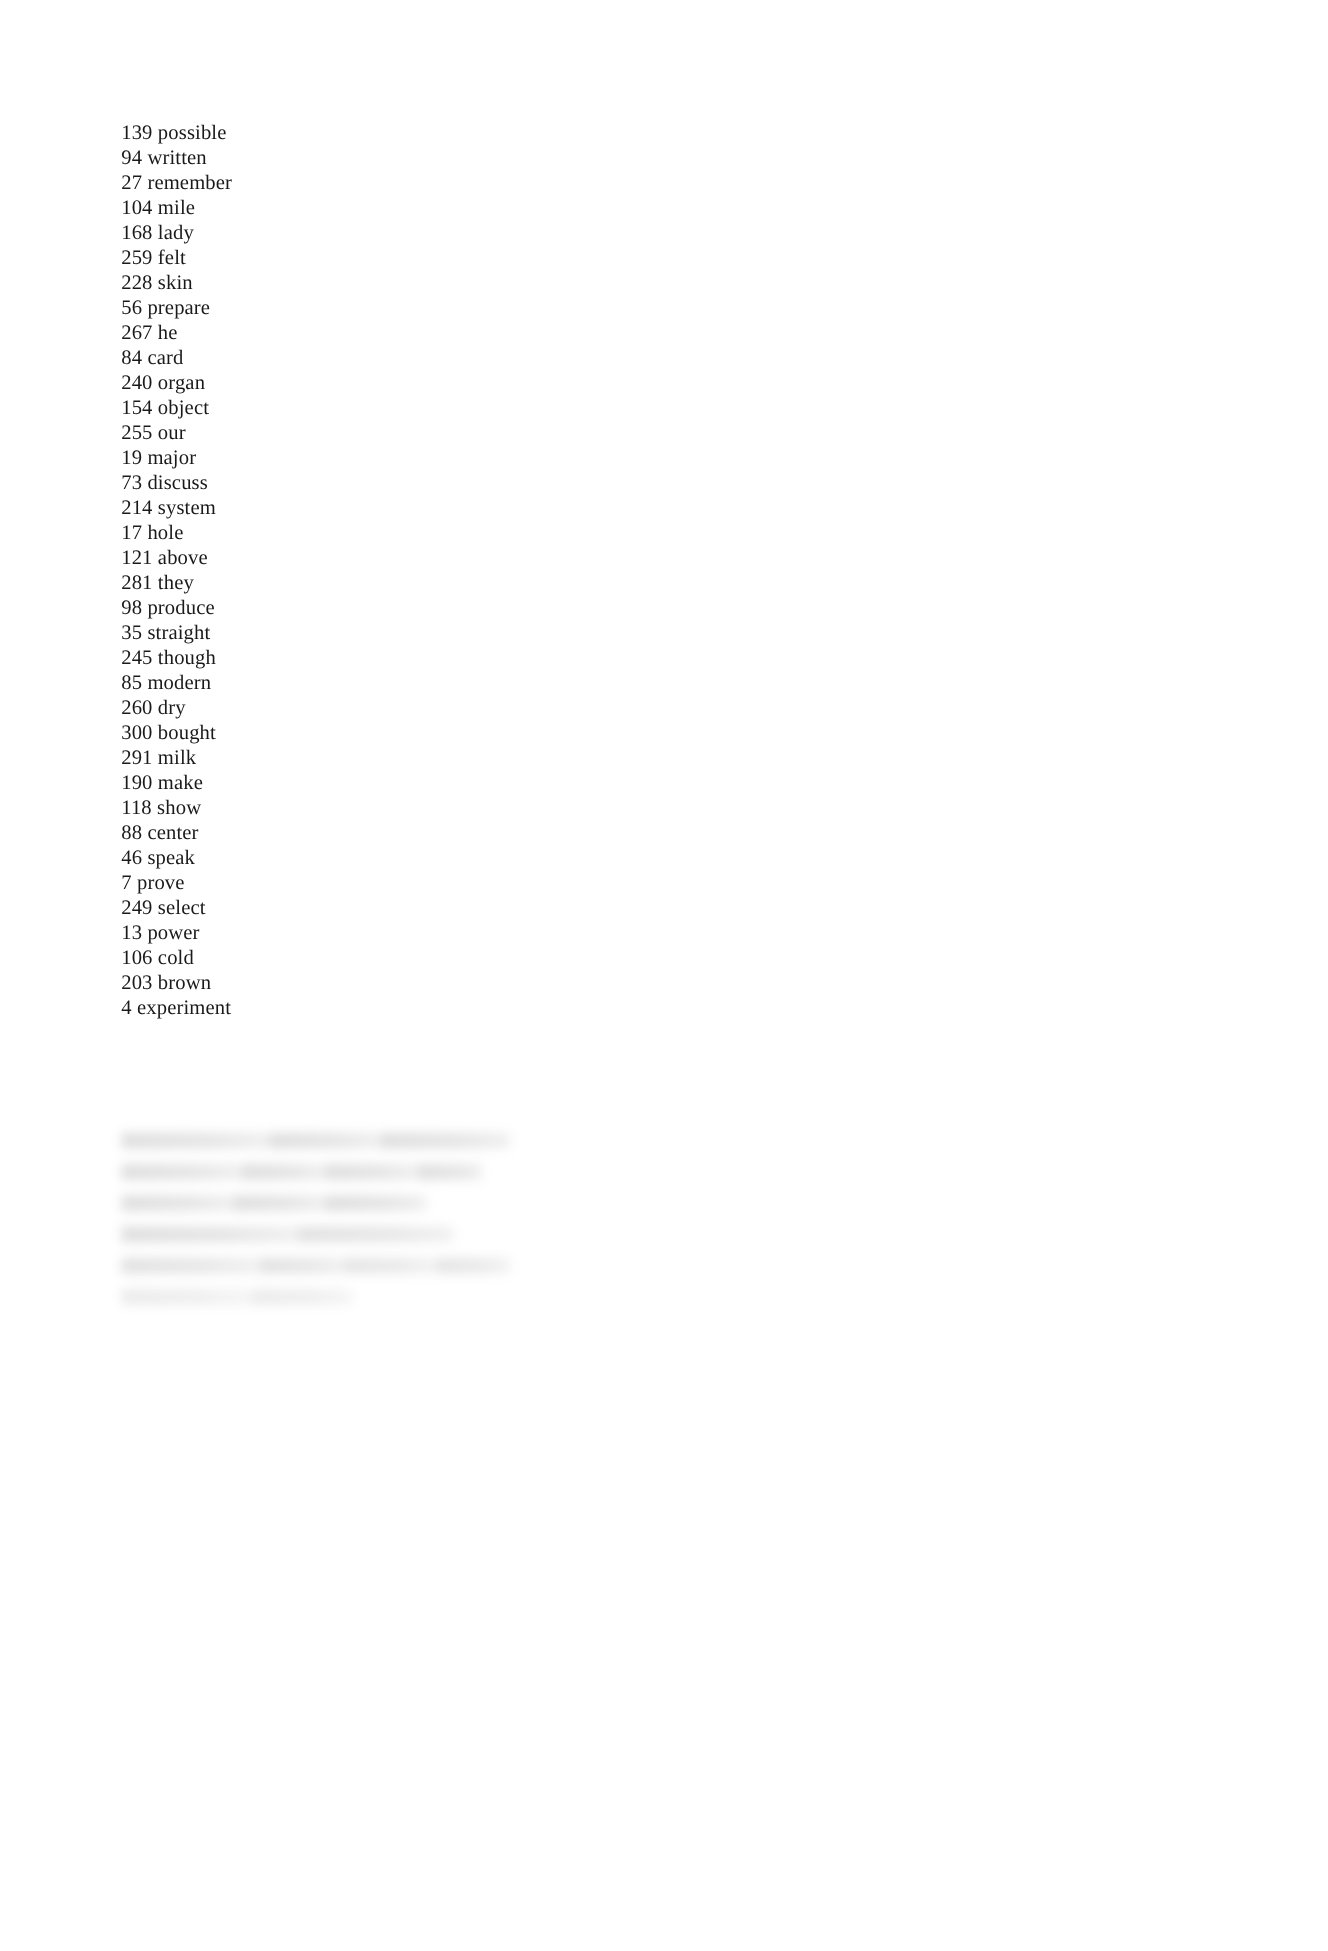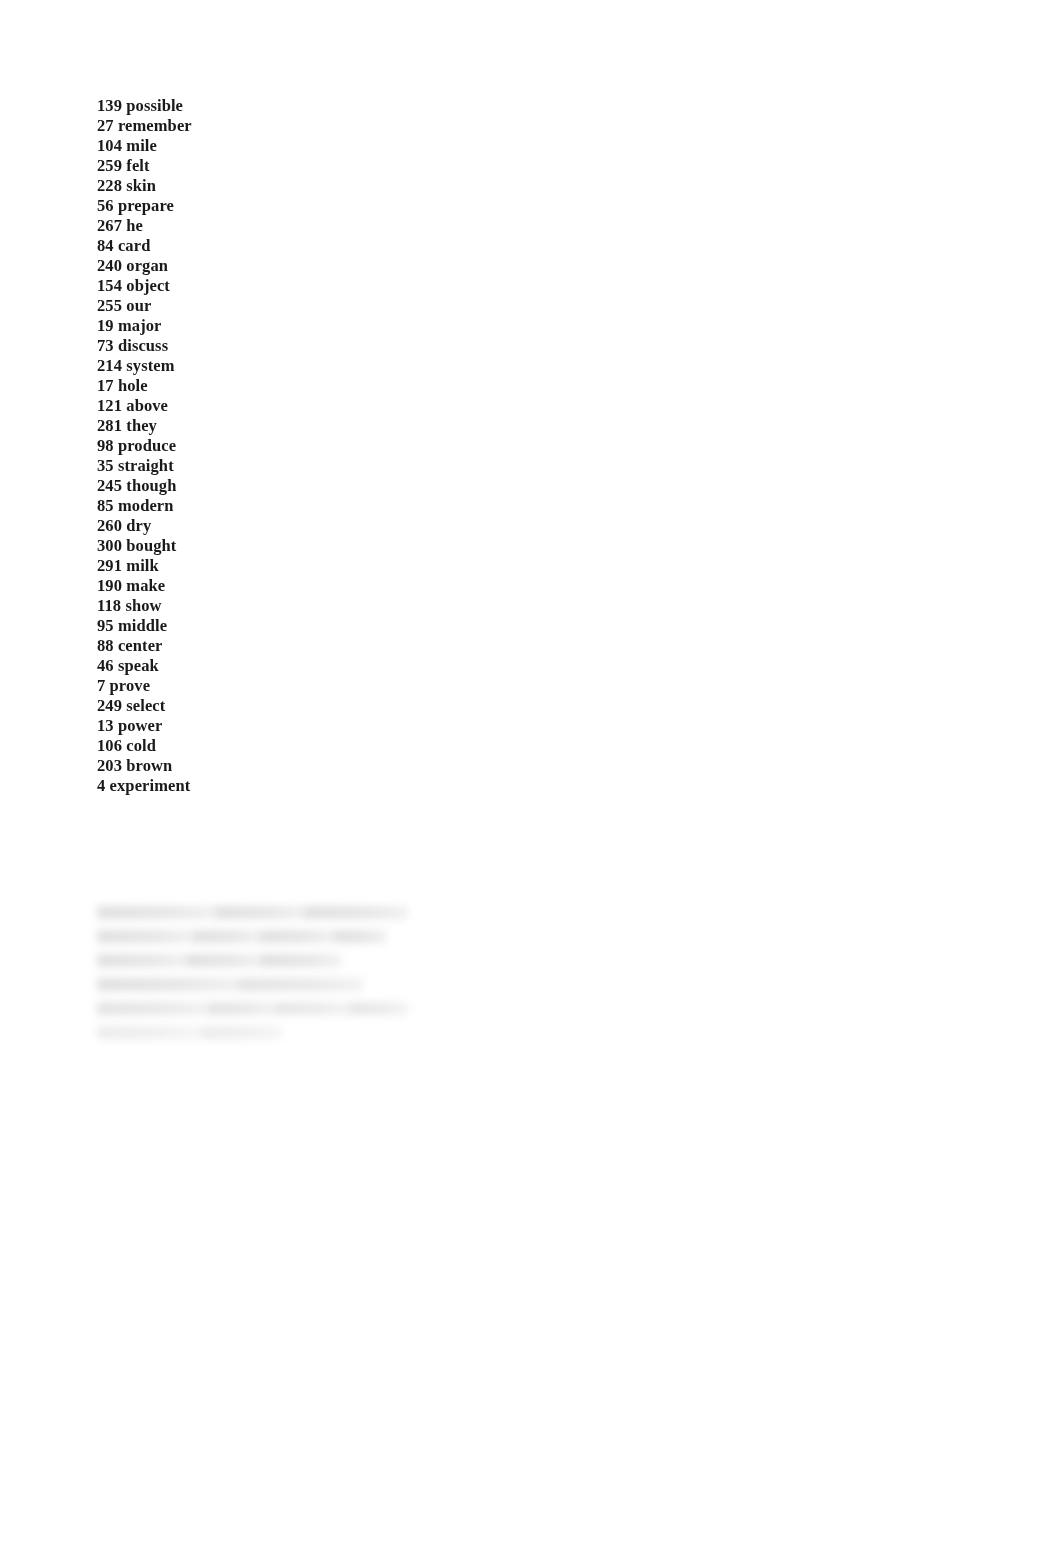--- a/index.html
+++ b/index.html
@@ -25,7 +25,6 @@
     width: 1062px;
     height: 1561px;
     background: #ffffff;
-    font-weight: bold;
   }
 
   #word-list {

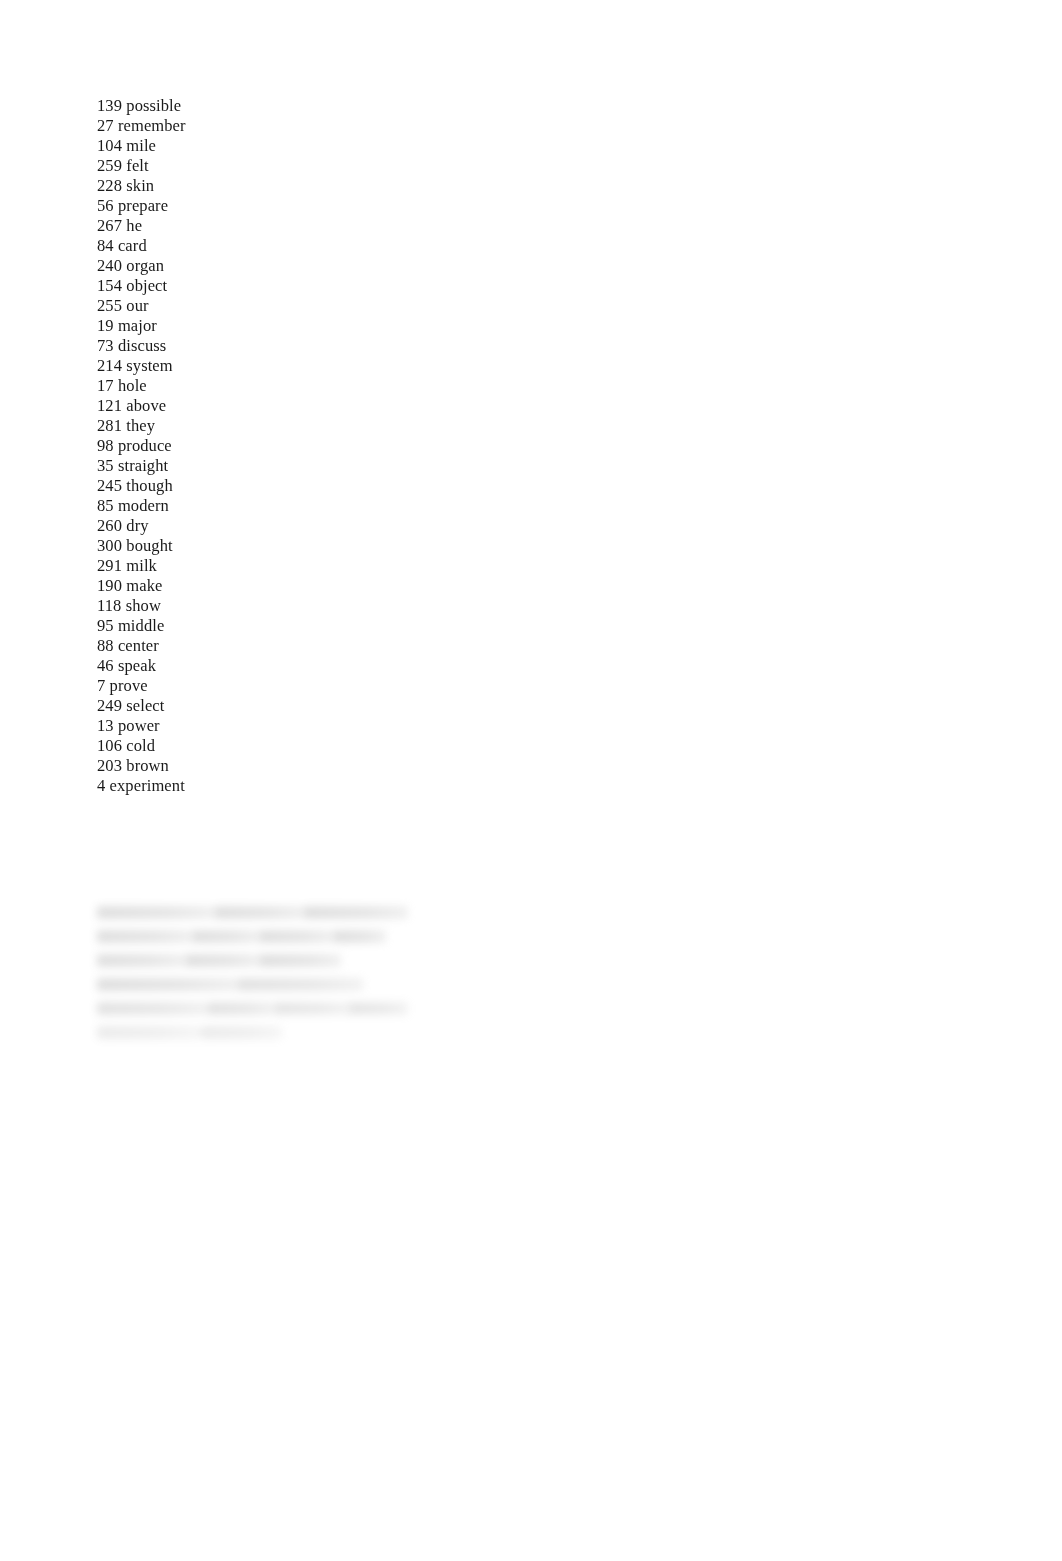--- a/index.html
+++ b/index.html
@@ -84,6 +84,7 @@
 
   <ul id="word-list">
       <li class="entry"><span class="count">139</span> <span class="word">possible</span></li>
+      <li class="entry"><span class="count">94</span> <span class="word">written</span></li>
       <li class="entry"><span class="count">27</span> <span class="word">remember</span></li>
       <li class="entry"><span class="count">104</span> <span class="word">mile</span></li>
       <li class="entry"><span class="count">259</span> <span class="word">felt</span></li>

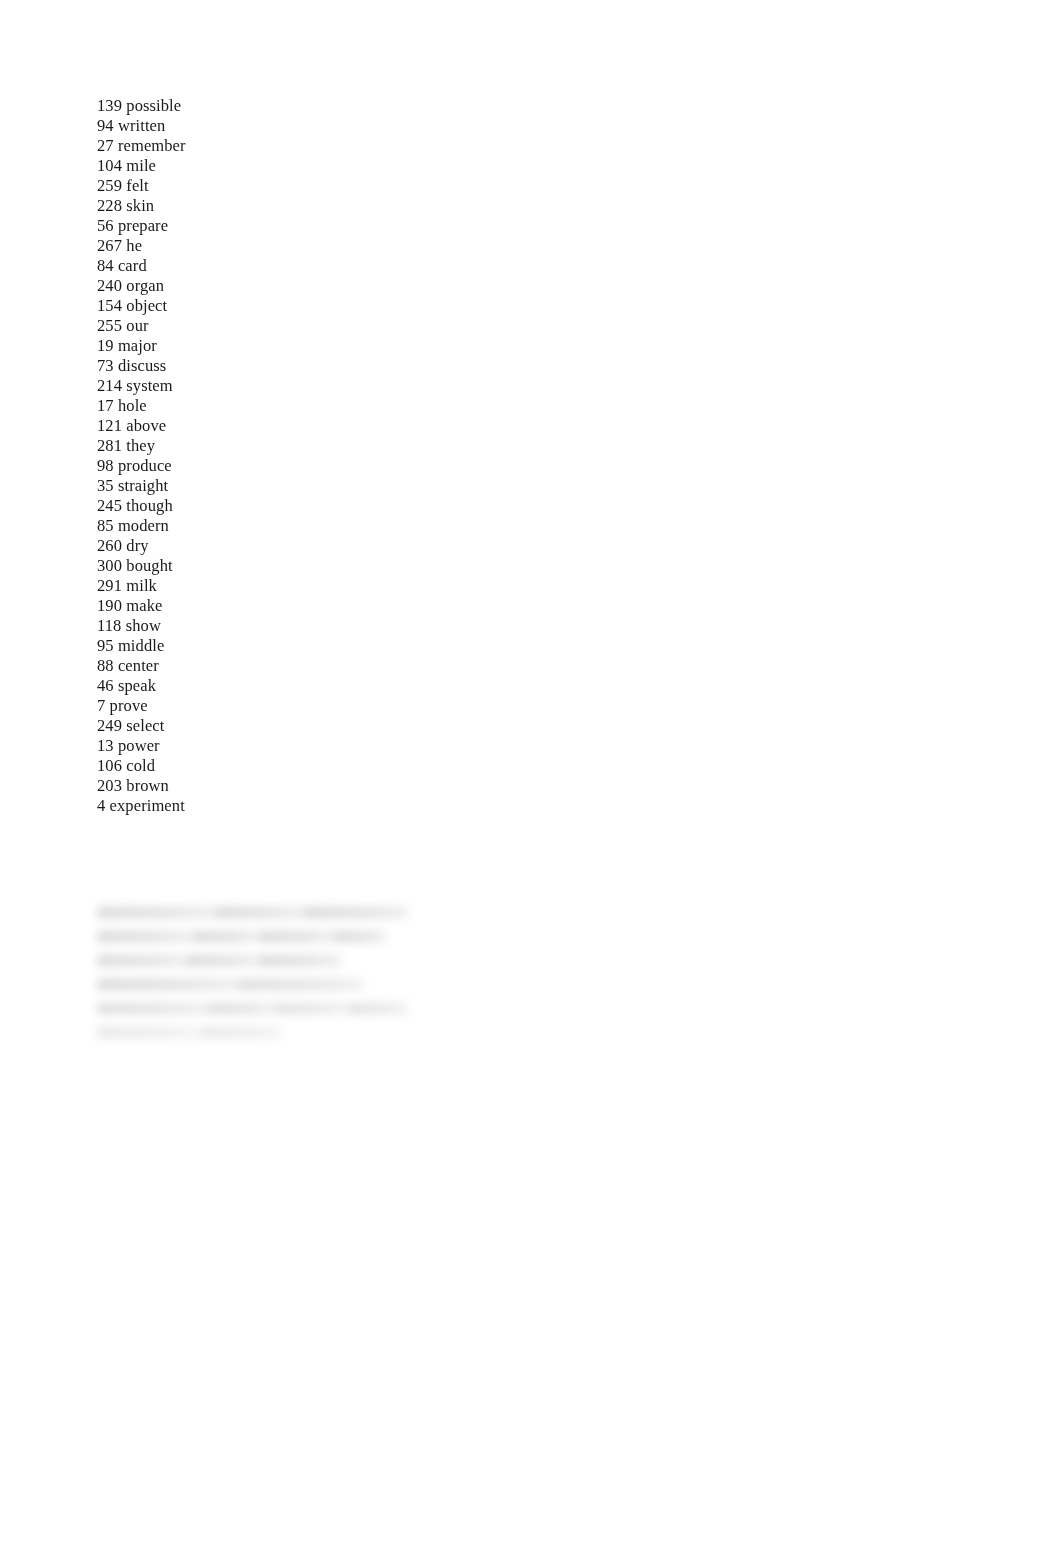--- a/index.html
+++ b/index.html
@@ -87,6 +87,7 @@
       <li class="entry"><span class="count">94</span> <span class="word">written</span></li>
       <li class="entry"><span class="count">27</span> <span class="word">remember</span></li>
       <li class="entry"><span class="count">104</span> <span class="word">mile</span></li>
+      <li class="entry"><span class="count">168</span> <span class="word">lady</span></li>
       <li class="entry"><span class="count">259</span> <span class="word">felt</span></li>
       <li class="entry"><span class="count">228</span> <span class="word">skin</span></li>
       <li class="entry"><span class="count">56</span> <span class="word">prepare</span></li>

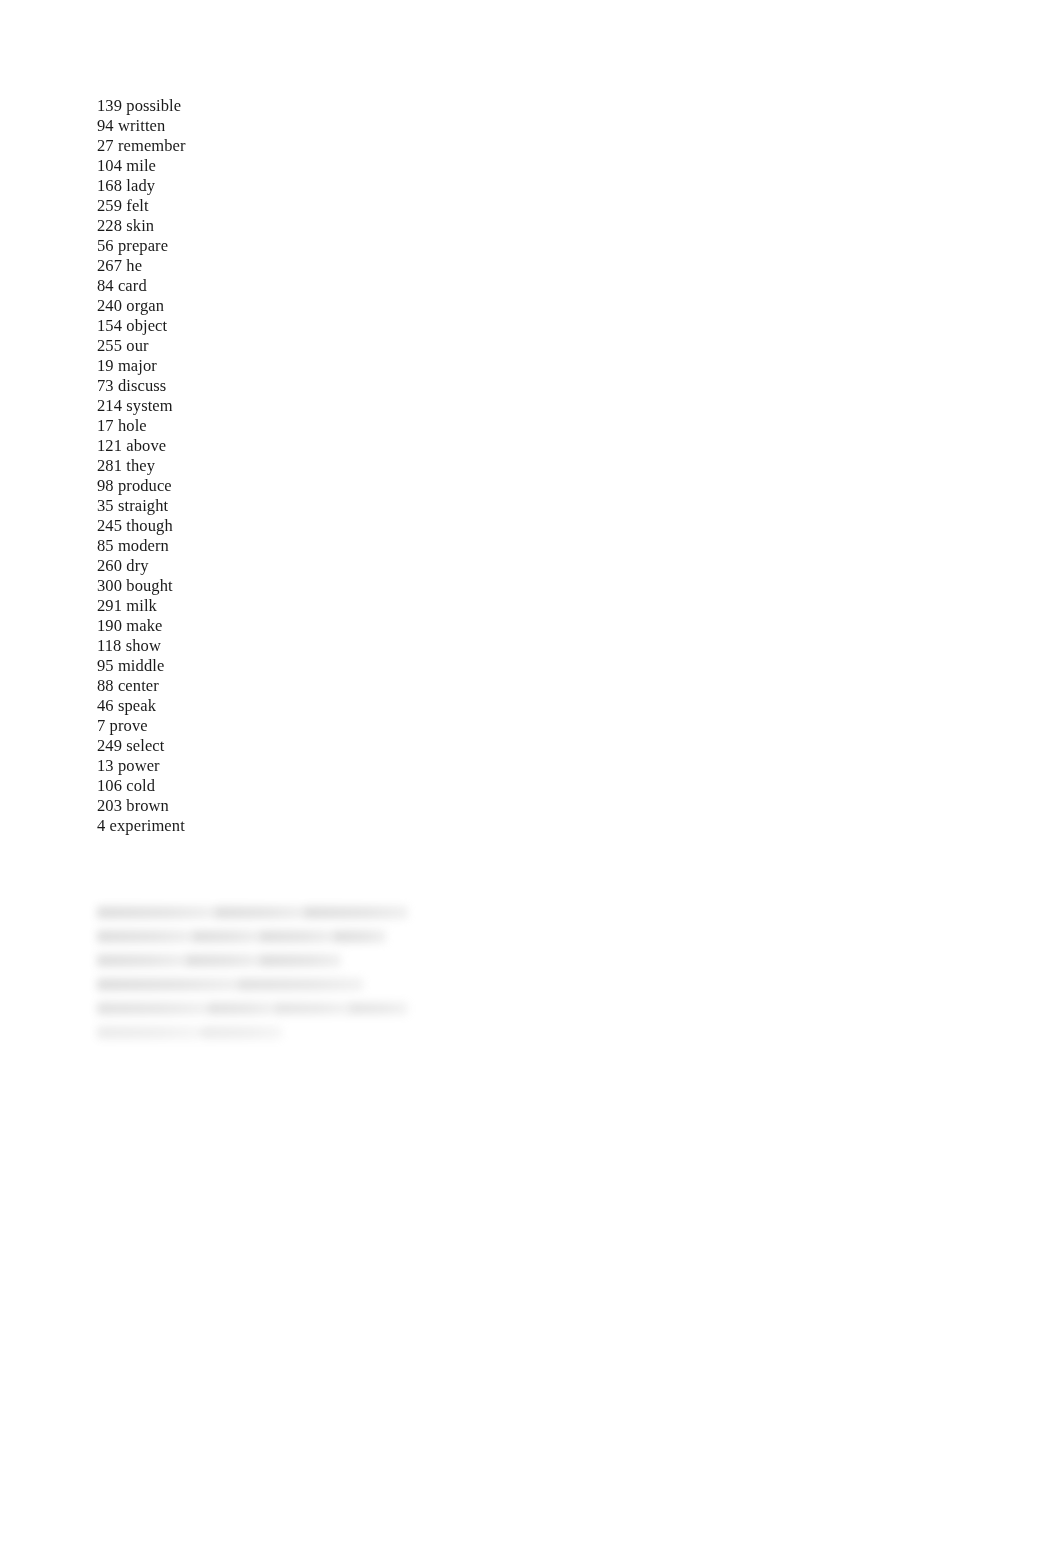--- a/index.html
+++ b/index.html
@@ -111,7 +111,6 @@
       <li class="entry"><span class="count">291</span> <span class="word">milk</span></li>
       <li class="entry"><span class="count">190</span> <span class="word">make</span></li>
       <li class="entry"><span class="count">118</span> <span class="word">show</span></li>
-      <li class="entry"><span class="count">95</span> <span class="word">middle</span></li>
       <li class="entry"><span class="count">88</span> <span class="word">center</span></li>
       <li class="entry"><span class="count">46</span> <span class="word">speak</span></li>
       <li class="entry"><span class="count">7</span> <span class="word">prove</span></li>

